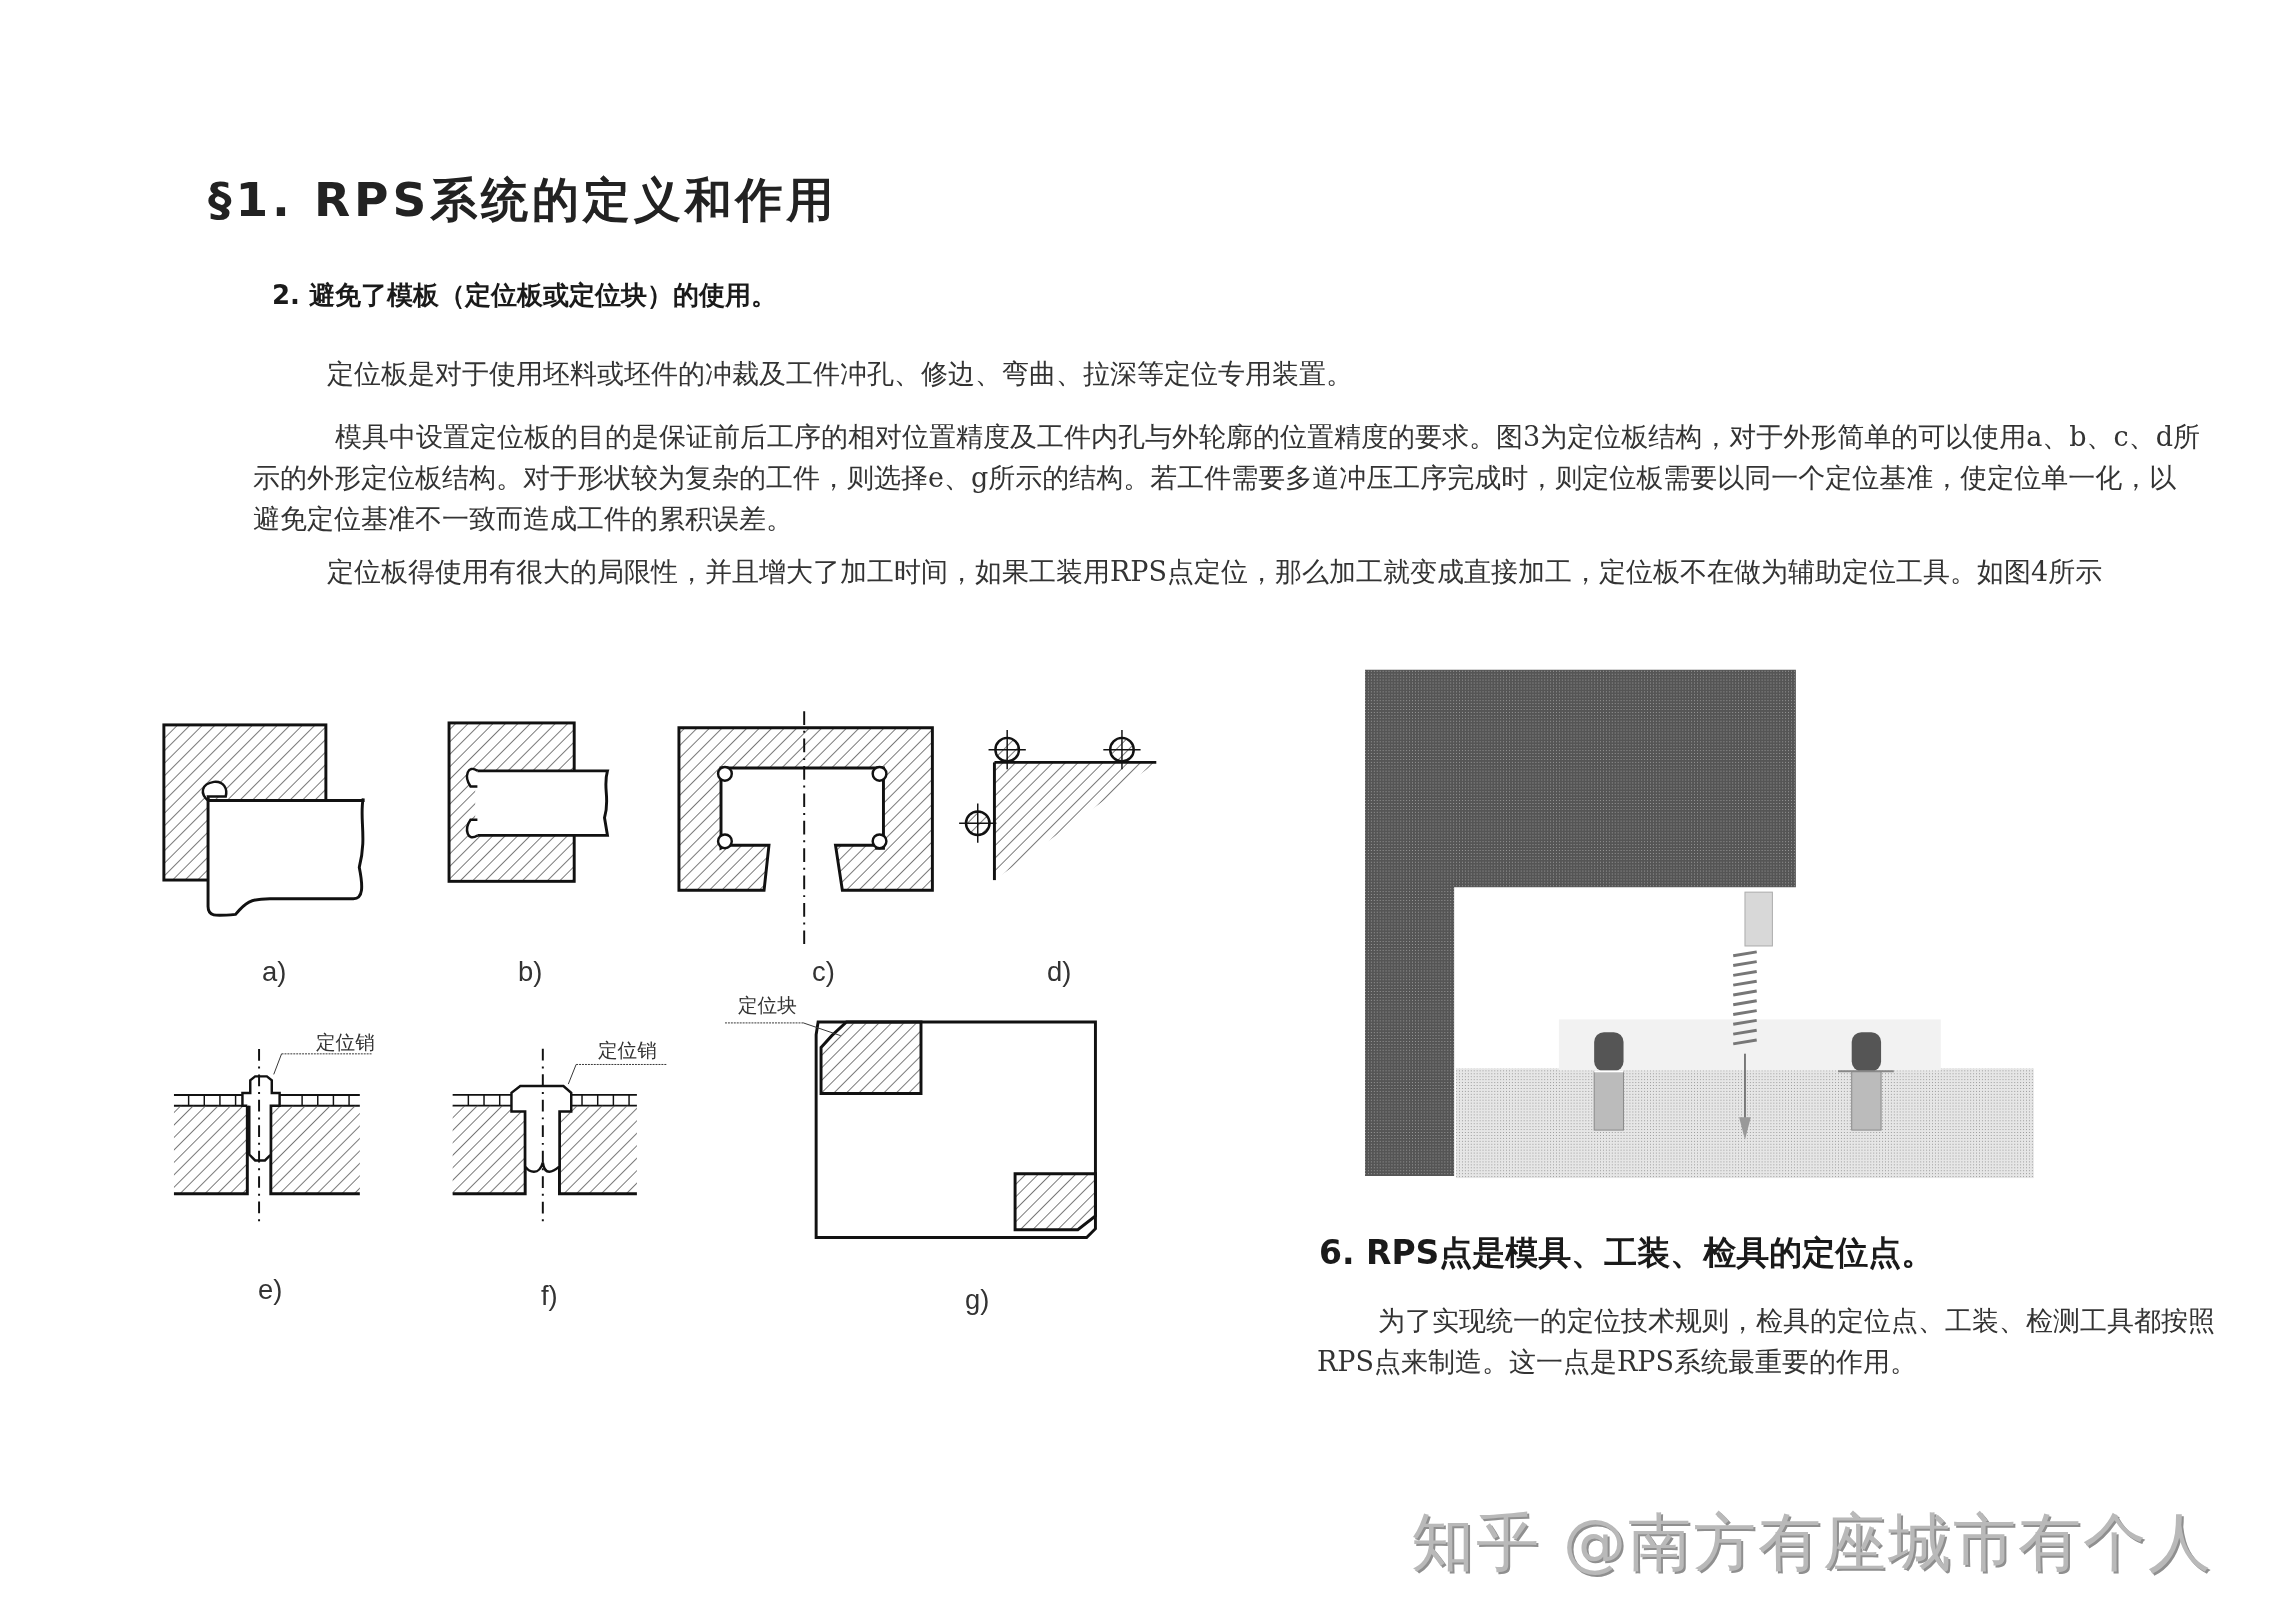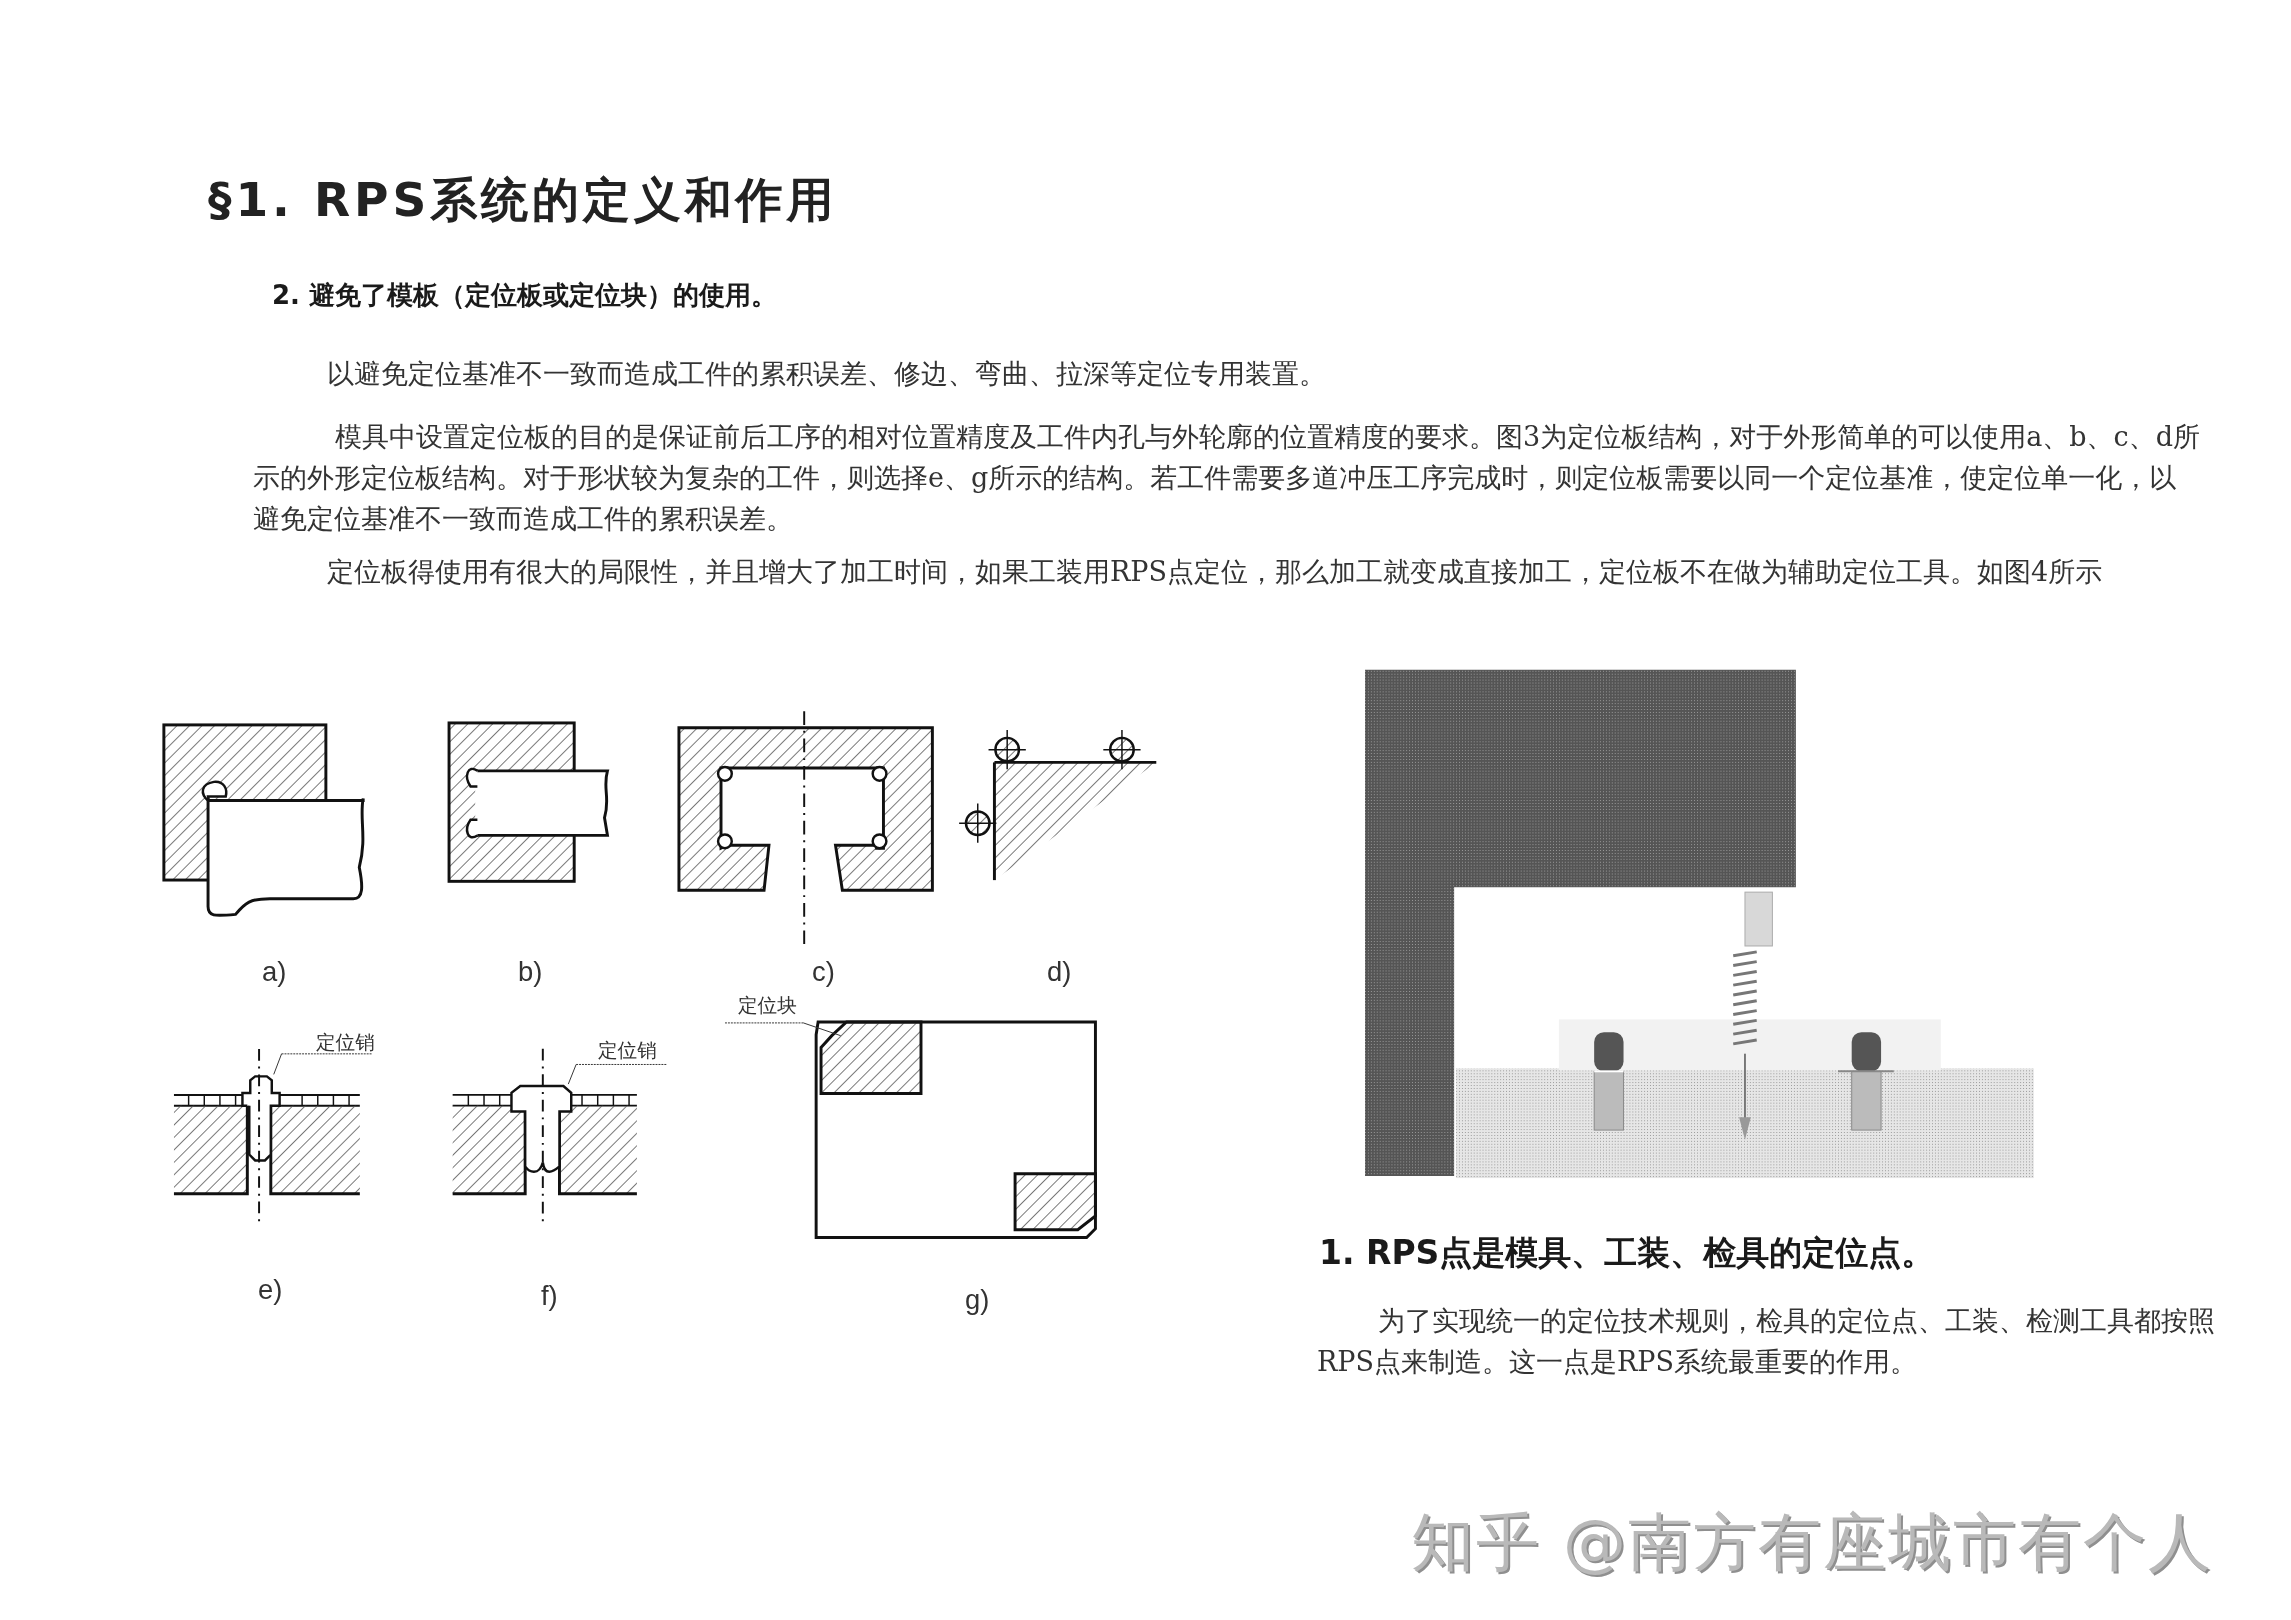--- a/index.html
+++ b/index.html
@@ -30,7 +30,7 @@
 
 <div class="abs sub sub2">2. 避免了模板（定位板或定位块）的使用。</div>
 
-<div class="abs para p1">以避免定位基准不一致而造成工件的累积误差、修边、弯曲、拉深等定位专用装置。</div>
+<div class="abs para p1">定位板是对于使用坯料或坯件的冲裁及工件冲孔、修边、弯曲、拉深等定位专用装置。</div>
 <div class="abs para p2">模具中设置定位板的目的是保证前后工序的相对位置精度及工件内孔与外轮廓的位置精度的要求。图3为定位板结构，对于外形简单的可以使用a、b、c、d所示的外形定位板结构。对于形状较为复杂的工件，则选择e、g所示的结构。若工件需要多道冲压工序完成时，则定位板需要以同一个定位基准，使定位单一化，以避免定位基准不一致而造成工件的累积误差。</div>
 <div class="abs para p3">定位板得使用有很大的局限性，并且增大了加工时间，如果工装用RPS点定位，那么加工就变成直接加工，定位板不在做为辅助定位工具。如图4所示</div>
 

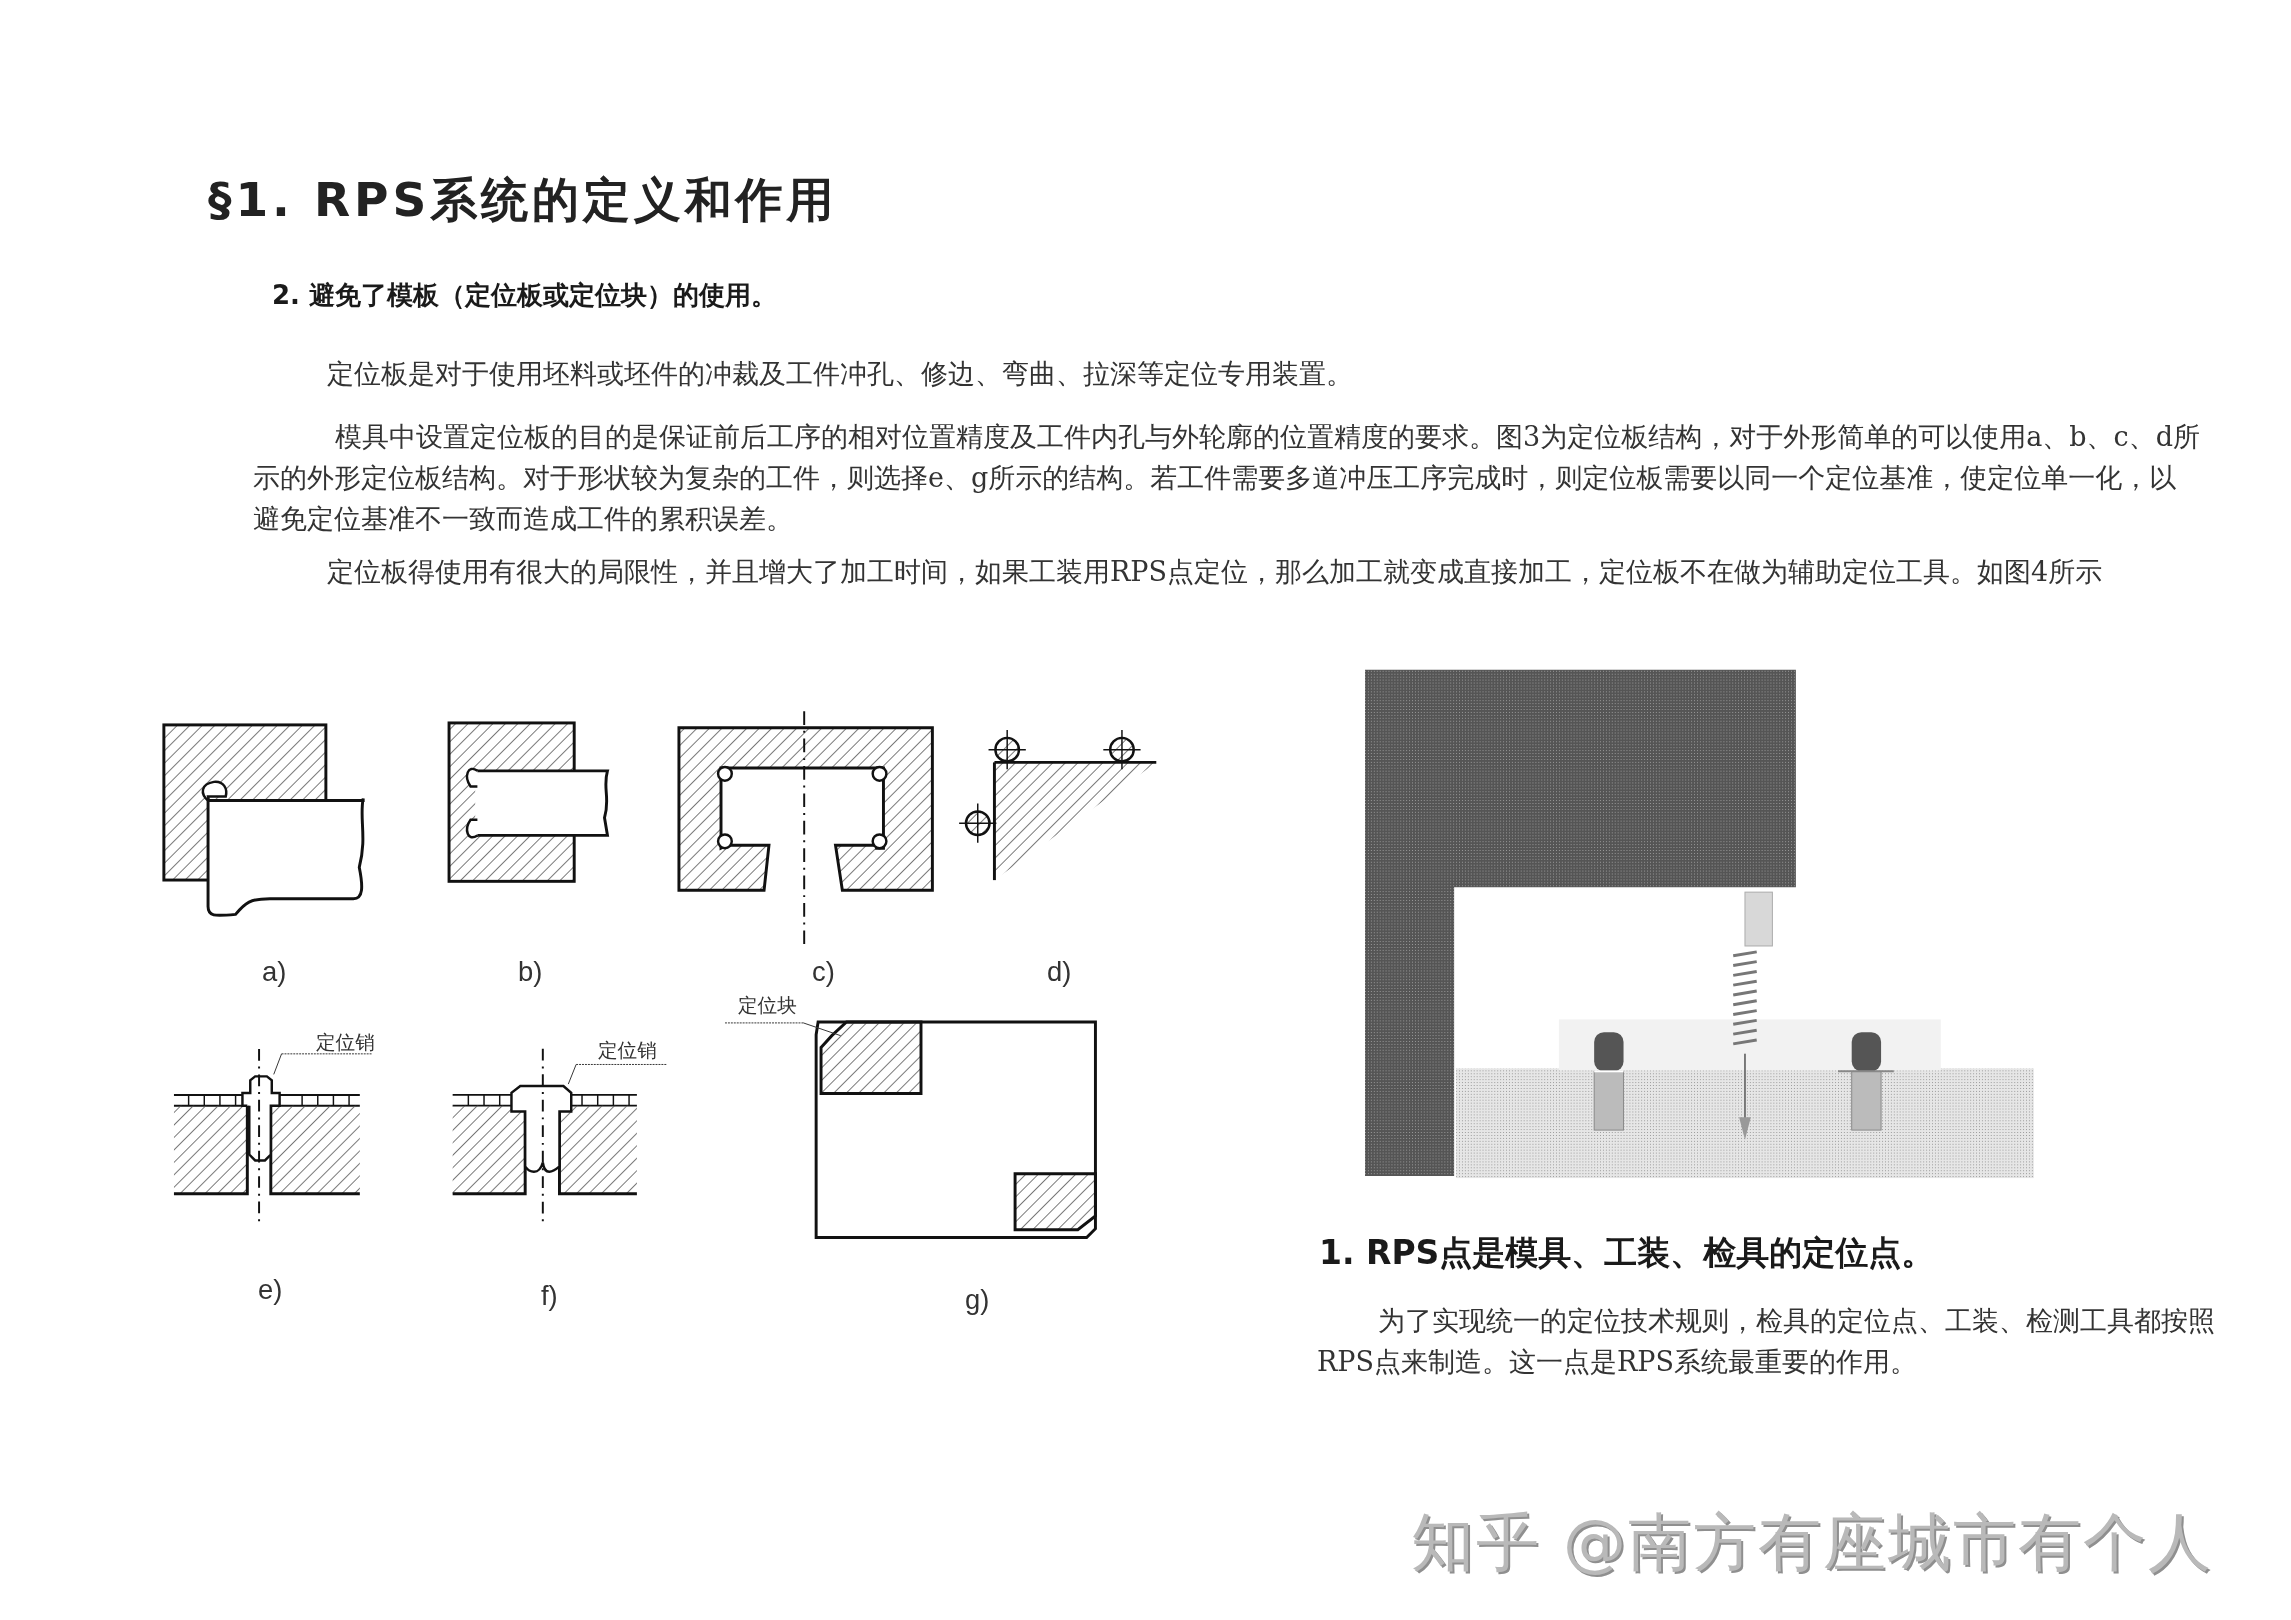--- a/index.html
+++ b/index.html
@@ -185,7 +185,7 @@
   <line x1="495" y1="418" x2="552" y2="418" stroke="#888" stroke-width="2"></line>
 </svg>
 
-<div class="abs sub sub3">1. RPS点是模具、工装、检具的定位点。</div>
+<div class="abs sub sub3">6. RPS点是模具、工装、检具的定位点。</div>
 <div class="abs para p4">为了实现统一的定位技术规则，检具的定位点、工装、检测工具都按照RPS点来制造。这一点是RPS系统最重要的作用。</div>
 
 <div class="abs watermark">知乎 @南方有座城市有个人</div>

